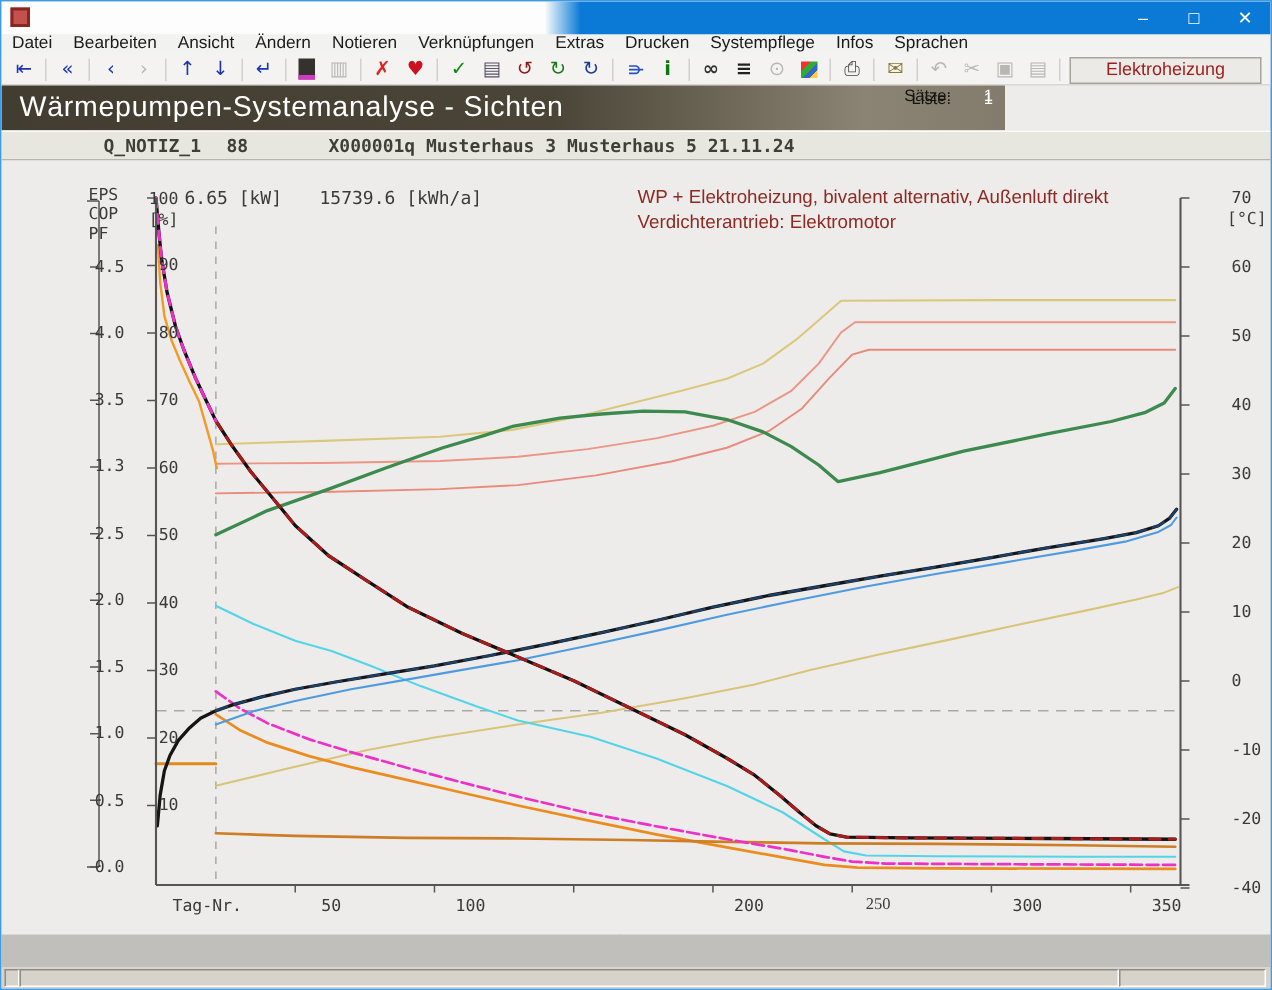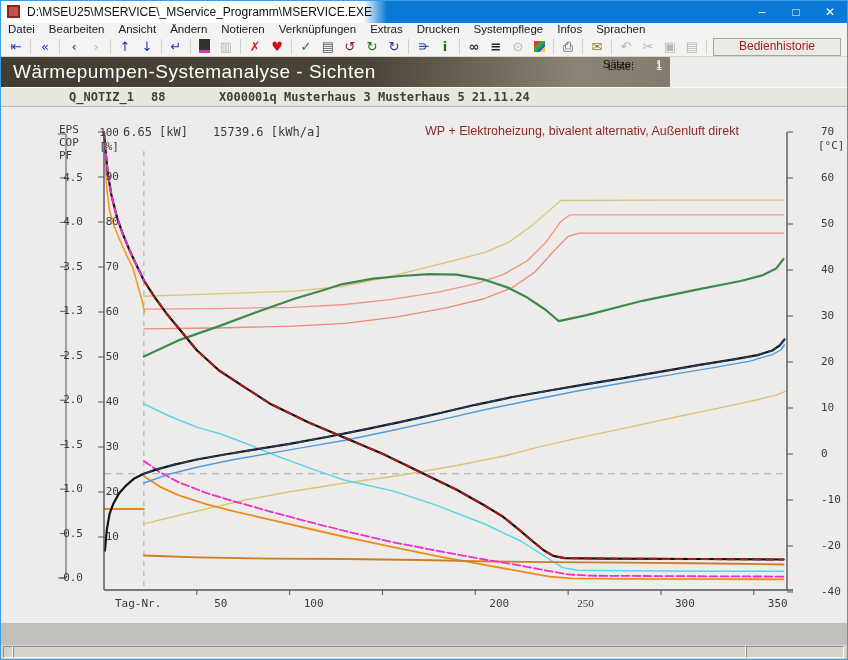--- a/index.html
+++ b/index.html
@@ -51,7 +51,6 @@
 
   <div class="abs" id="titlebar">
     <div class="abs" id="app-icon"></div>
-    <div class="abs" id="title-text">D:\MSEU25\MSERVICE\_MService_Programm\MSERVICE.EXE</div>
     <div class="abs winbtn" style="right:68px;">–</div>
     <div class="abs winbtn" style="right:34px;">□</div>
     <div class="abs winbtn" style="right:0;">✕</div>

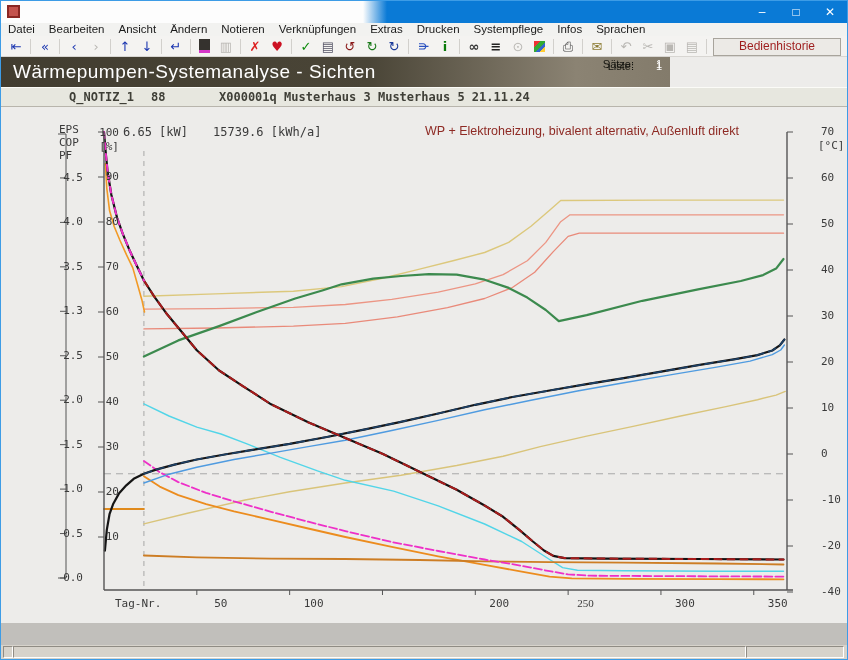--- a/index.html
+++ b/index.html
@@ -115,7 +115,7 @@
       <span class="tb-icon" style="color: rgb(10, 138, 10); font-weight: bold;">?</span>
     </div>
   <div class="abs" style="top:35px;left:0;width:846px;height:21px;pointer-events:none;">
-    <div id="btn-history" class="abs" style="pointer-events:auto;">Bedienhistorie</div>
+    <div id="btn-history" class="abs" style="pointer-events:auto;">Elektroheizung</div>
   </div>
 
   <div class="abs" id="header">

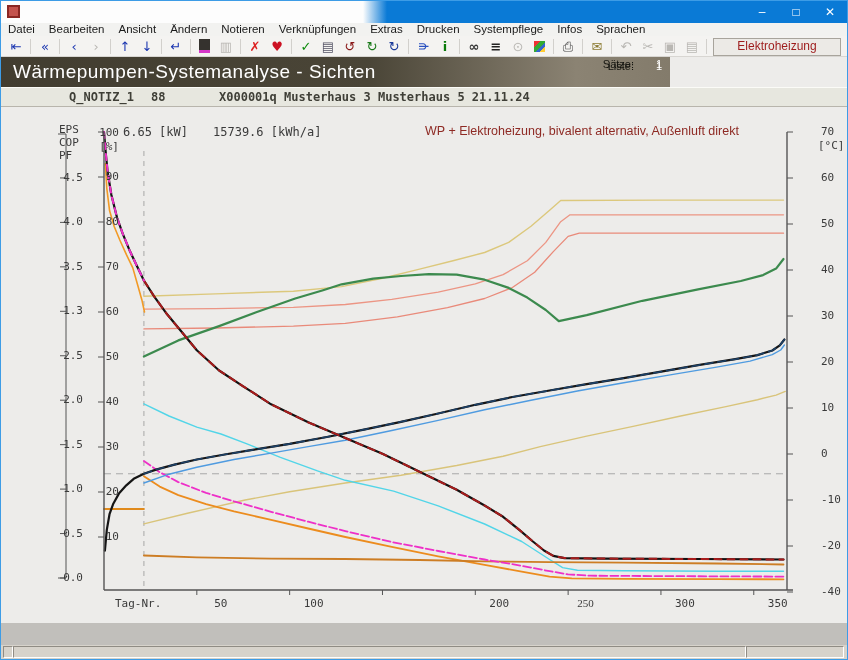--- a/index.html
+++ b/index.html
@@ -250,6 +250,7 @@
         <div class="val-label" style="left: 122px; top: 124px;">6.65 [kW]</div>
         <div class="val-label" style="left: 212px; top: 124px;">15739.6 [kWh/a]</div>
         <div class="anno" style="left: 424px; top: 123px;">WP + Elektroheizung, bivalent alternativ, Außenluft direkt</div>
+        <div class="anno" style="left: 424px; top: 140px;">Verdichterantrieb: Elektromotor</div>
       </div>
   </div>
 

